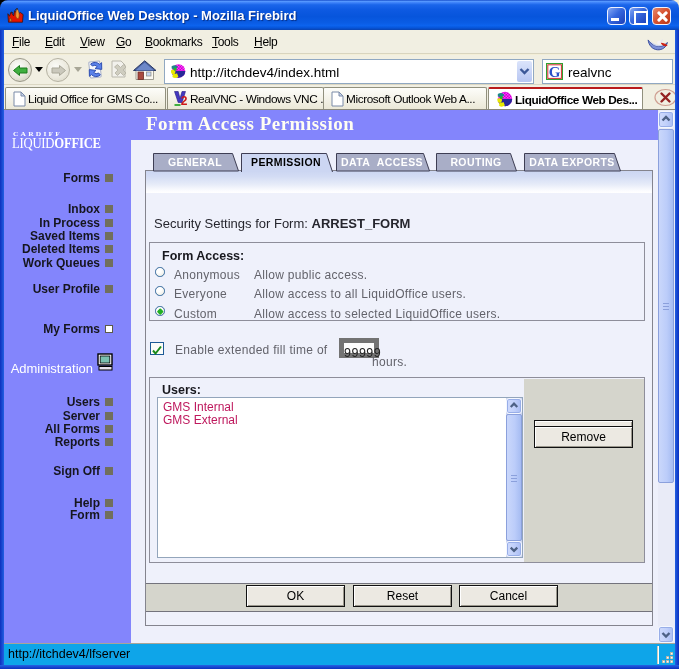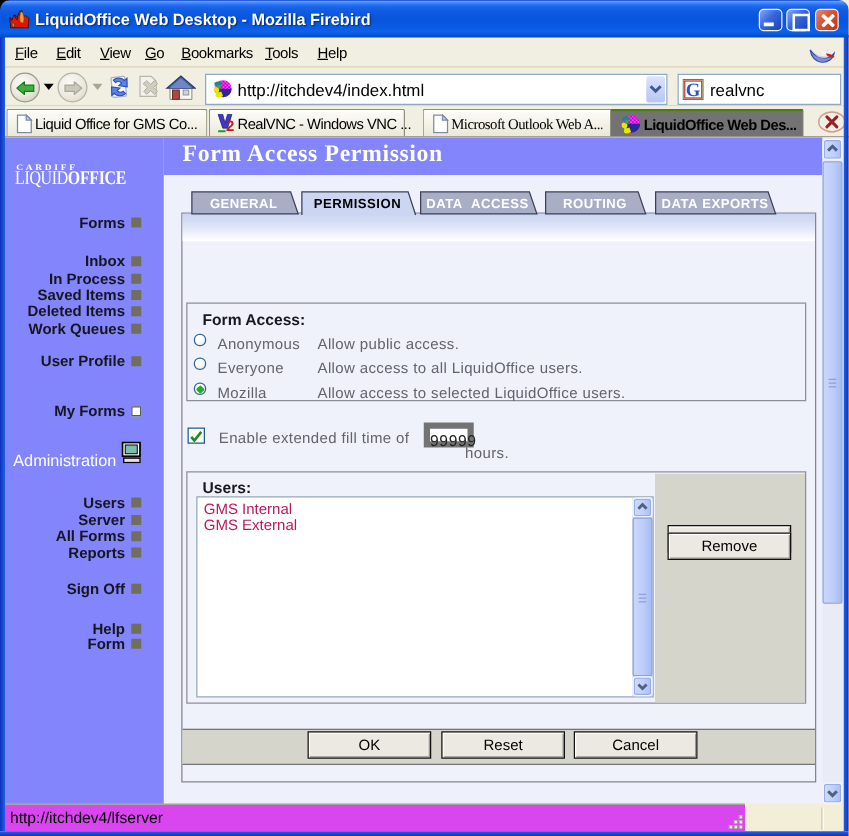--- a/index.html
+++ b/index.html
@@ -207,7 +207,7 @@
       </svg>
       <span class="lbl">RealVNC - Windows VNC ...</span>
     </div>
-    <div class="btab" id="tab3" style="left:334px; width:164px;font-family:Liberation Serif, serif;">
+    <div class="btab" id="tab3" style="left:319px; width:164px;">
       <svg class="ticon" viewBox="0 0 15 16">
           <path d="M2 1 L9 1 L13 5 L13 15 L2 15 Z" fill="#fff" stroke="#7a8ba8"></path>
           <path d="M9 1 L9 5 L13 5 Z" fill="#c8d4ec" stroke="#7a8ba8"></path>

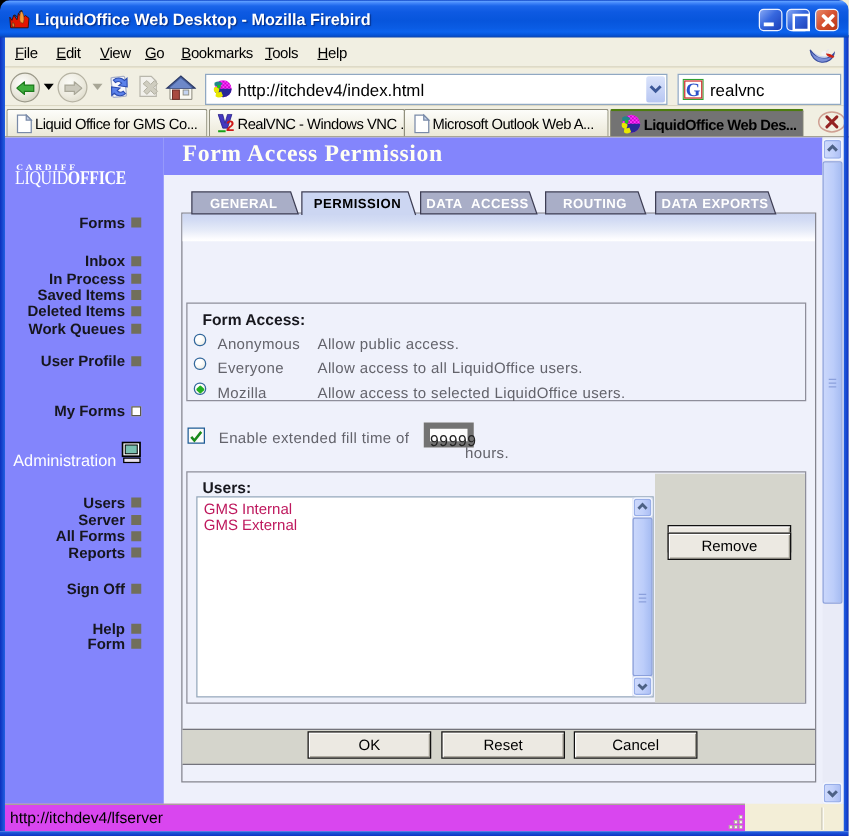--- a/index.html
+++ b/index.html
@@ -54,7 +54,7 @@
 #tabbar { position:absolute; left:4px; top:85px; width:678px; height:25px; background:#f1efe2; border-bottom:1px solid #8a887a; }
 .btab { position:absolute; top:2px; height:22px; background:linear-gradient(180deg,#fdfdfa,#ebe8d7); border:1px solid #91907e; border-bottom:none; border-radius:2px 2px 0 0; font-size:11.8px; letter-spacing:-0.4px; color:#000; }
 .btab .lbl { position:absolute; left:22px; top:4px; white-space:nowrap; overflow:hidden; }
-#tab4 { background:#737373; border-top:2px solid #4d7c0f; font-weight:bold; }
+#tab4 { background:#ffffff; border-top:2px solid #b91c1c; font-weight:bold; }
 #tab4 .lbl { left:26px; }
 .ticon { position:absolute; left:6px; top:3px; width:15px; height:16px; }
 #tabclose { position:absolute; left:649px; top:3px; width:25px; height:19px; }

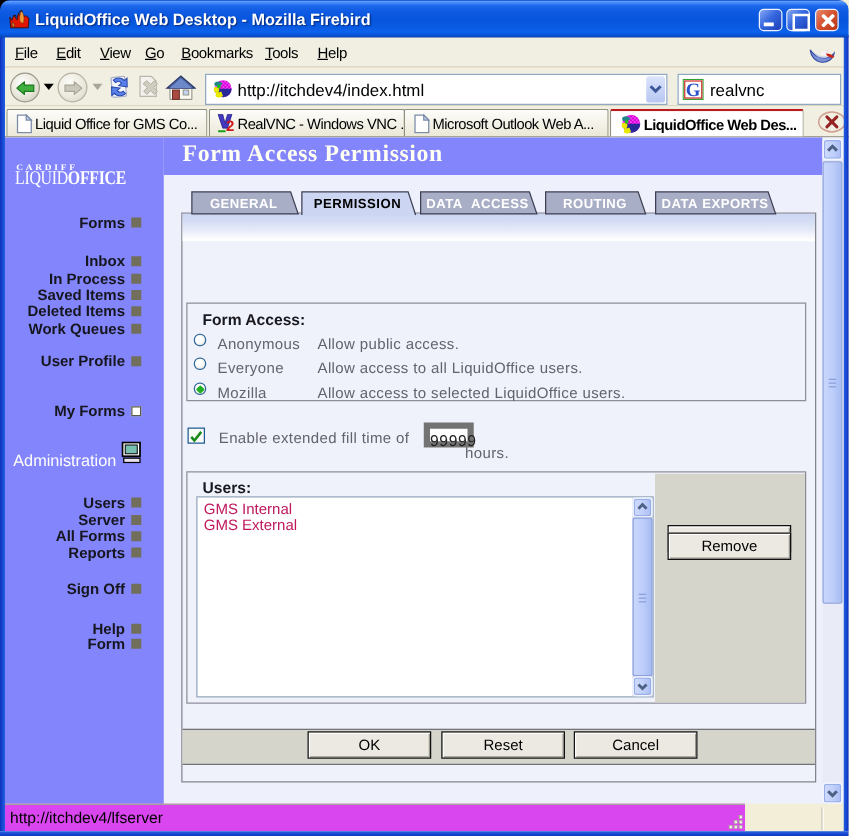--- a/index.html
+++ b/index.html
@@ -298,6 +298,7 @@
           <text x="426" y="13" fill="#fff" text-anchor="middle">DATA&nbsp;EXPORTS</text>
         </g>
       </svg>
+      <div id="sectext">Security Settings for Form: <b>ARREST_FORM</b></div>
       <div class="fieldset" id="fs1" style="top:71px; height:79px;">
         <b style="position:absolute; left:12px; top:6px; font-size:12.5px; color:#18181e;">Form Access:</b>
         <div class="radio" style="left:5px; top:24px"></div>

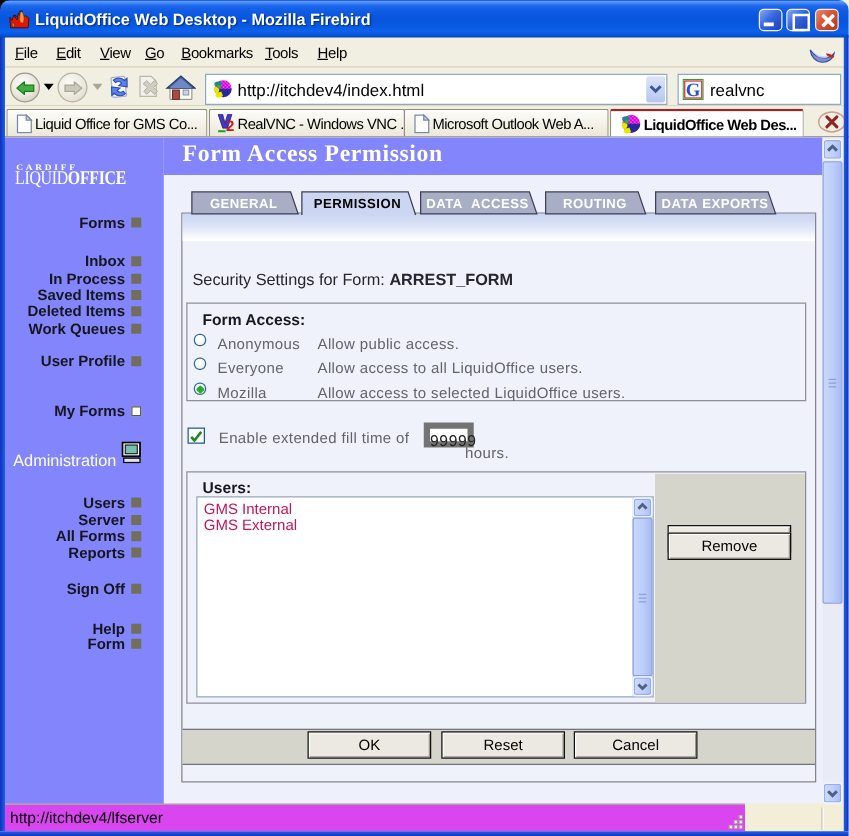--- a/index.html
+++ b/index.html
@@ -306,7 +306,7 @@
         <div class="radio sel" style="left:5px; top:63px"></div>
         <div class="flabel" style="left:24px; top:25px;">Anonymous</div>
         <div class="flabel" style="left:24px; top:44px;">Everyone</div>
-        <div class="flabel" style="left:24px; top:64px;">Mozilla</div>
+        <div class="flabel" style="left:24px; top:64px;">Custom</div>
         <div class="flabel" style="left:104px; top:25px;">Allow public access.</div>
         <div class="flabel" style="left:104px; top:44px;">Allow access to all LiquidOffice users.</div>
         <div class="flabel" style="left:104px; top:64px;">Allow access to selected LiquidOffice users.</div>

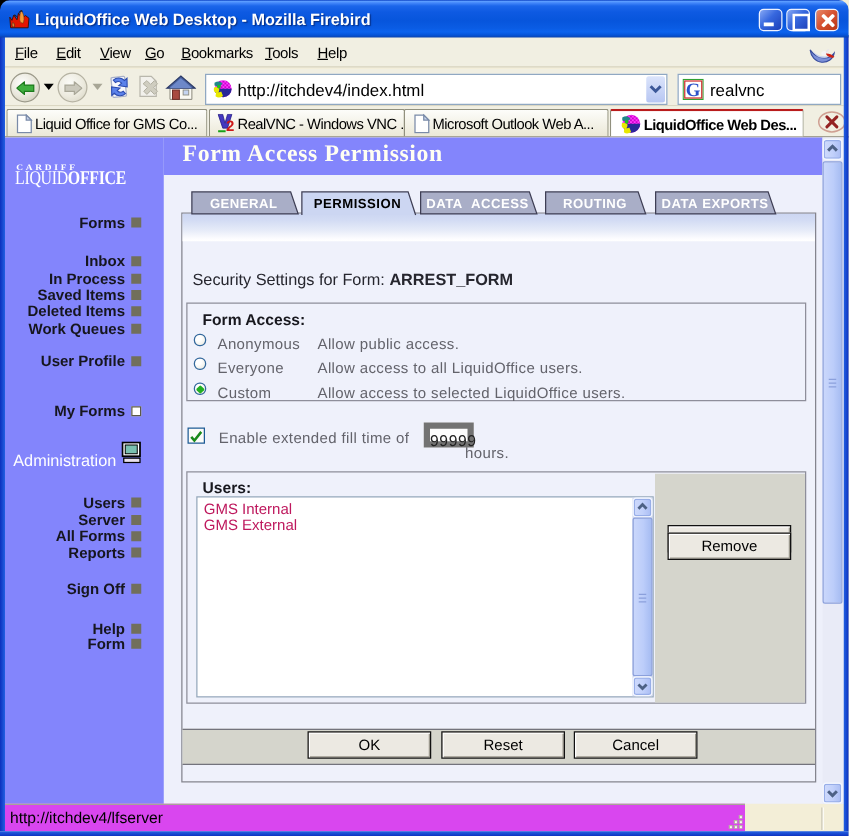--- a/index.html
+++ b/index.html
@@ -86,7 +86,7 @@
 .xpsb-thumb { position:absolute; left:0; width:16px; border-radius:2px; background:linear-gradient(90deg,#cad7fb 0%,#bccdfa 55%,#a6bcf2 100%); border:1px solid #8ba0dc; }
 #scrollbar { position:absolute; left:654px; top:0; width:17px; height:533px; background:#e9ebf7; }
 
-#statusbar { position:absolute; left:4px; top:643px; width:592px; height:22px; background:#d946ef; border-top:1px solid #a8a598; font-size:12.5px; z-index:3; }
+#statusbar { position:absolute; left:4px; top:643px; width:671px; height:22px; background:#0ea5e9; border-top:1px solid #a8a598; font-size:12.5px; z-index:3; }
 </style>
 </head>
 <body>

